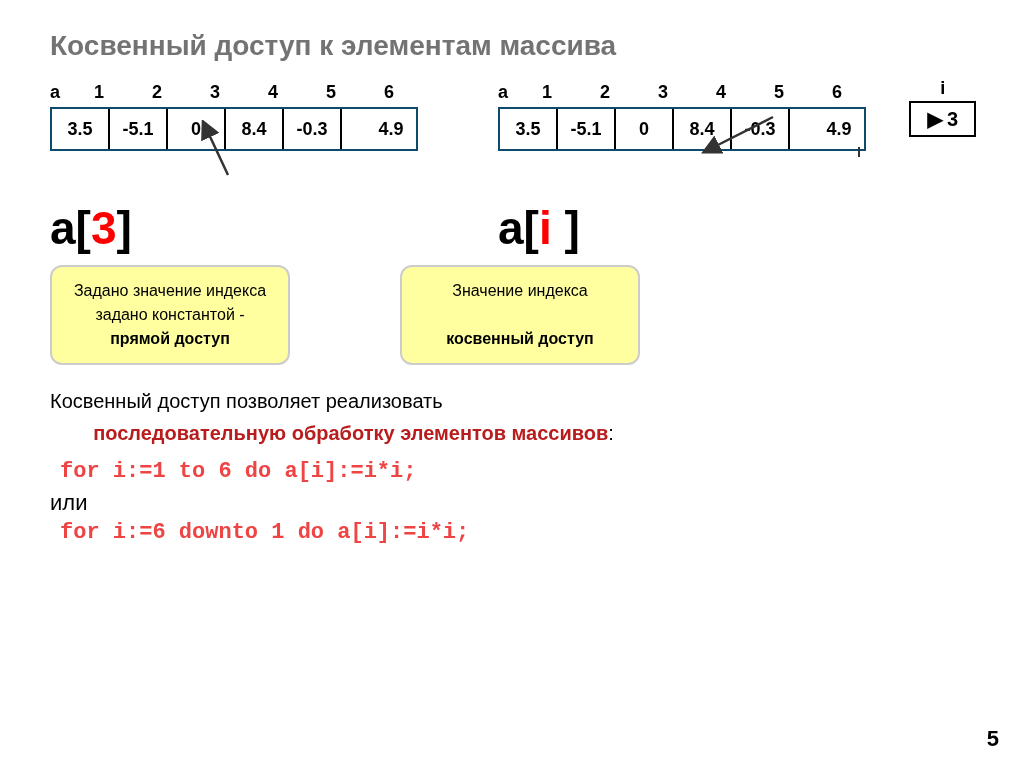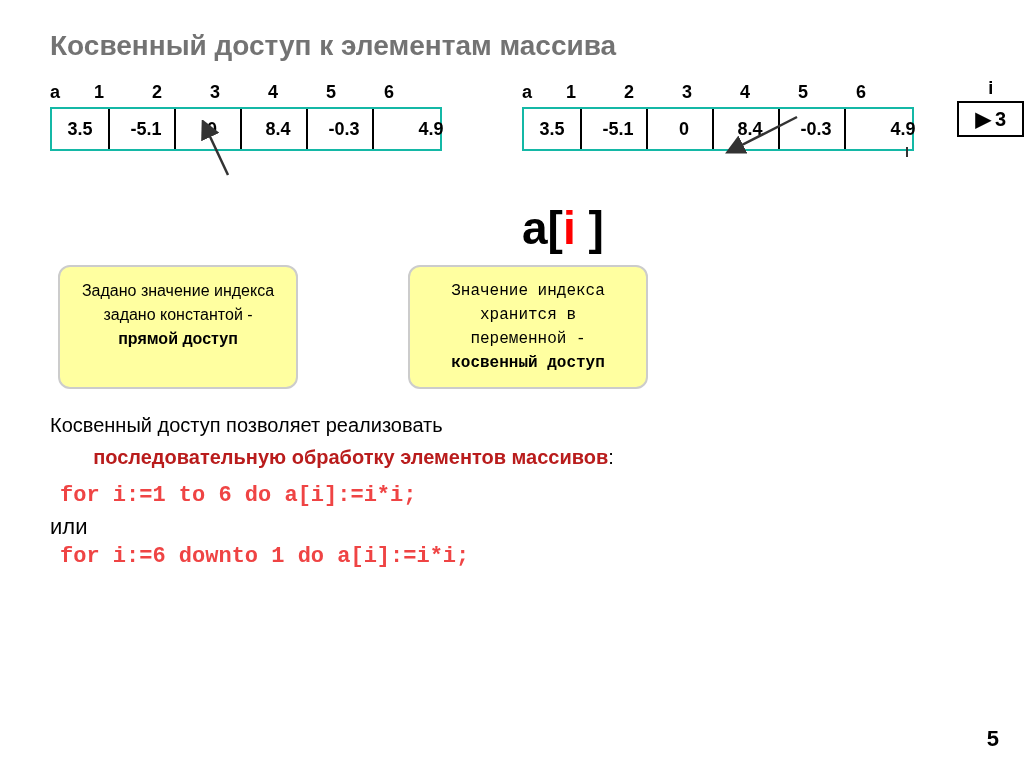--- a/index.html
+++ b/index.html
@@ -48,8 +48,7 @@
 
     .array-cells {
       display: flex;
-      border: 2px solid #14b8a6;
-      gap: 8px;
+      border: 2px solid #0c4a6e;
     }
 
     .array-cell {

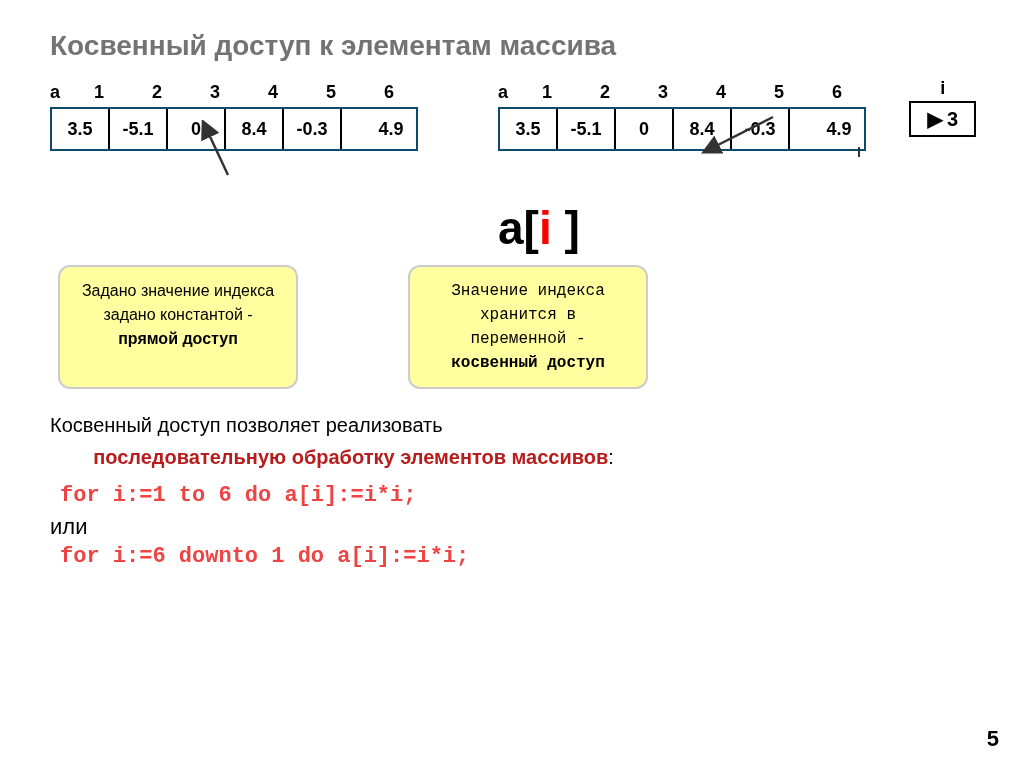--- a/index.html
+++ b/index.html
@@ -213,6 +213,11 @@
       <line x1="30" y1="55" x2="8" y2="8" stroke="#333" stroke-width="2.5" marker-end="url(#arrowhead-left)"></line>
     </svg>
 
+    <div style="margin-top: 50px;">
+      <span class="a3-label">
+        <span>a[</span><span class="bracket-index">3</span><span>]</span>
+      </span>
+    </div>
   </div>
 
   <div class="right-diagram" style="position:relative;">

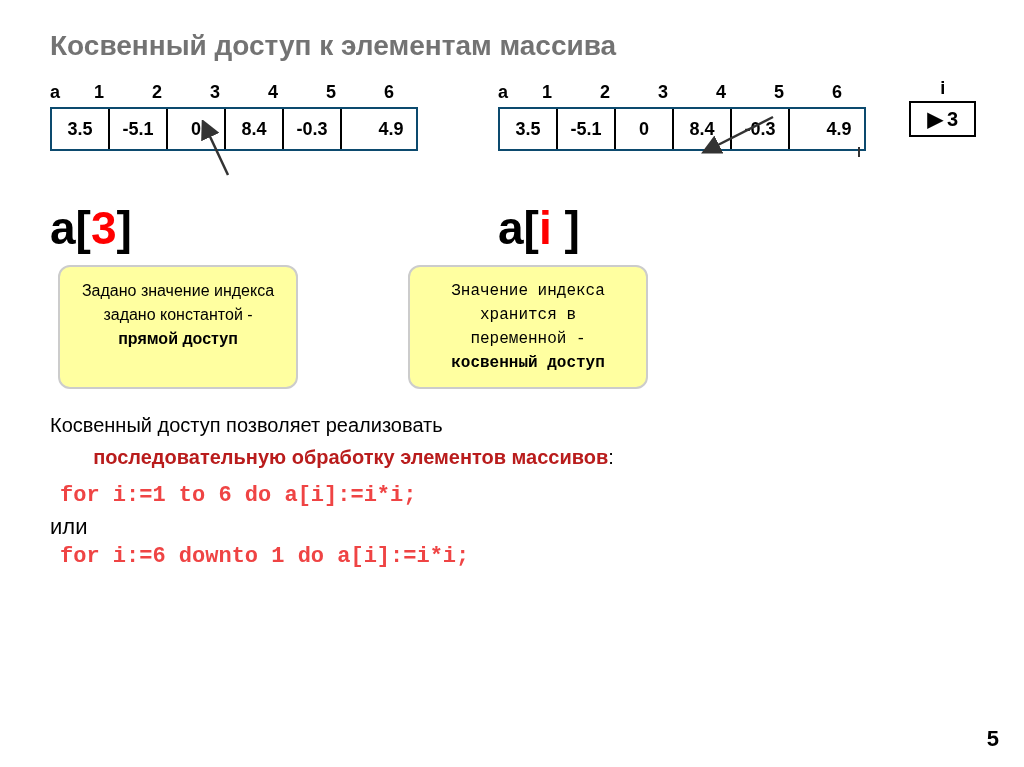--- a/index.html
+++ b/index.html
@@ -122,7 +122,6 @@
       text-align: center;
       font-size: 16px;
       line-height: 1.5;
-      margin-left: 8px;
     }
 
     .explanation-box .bold-text {

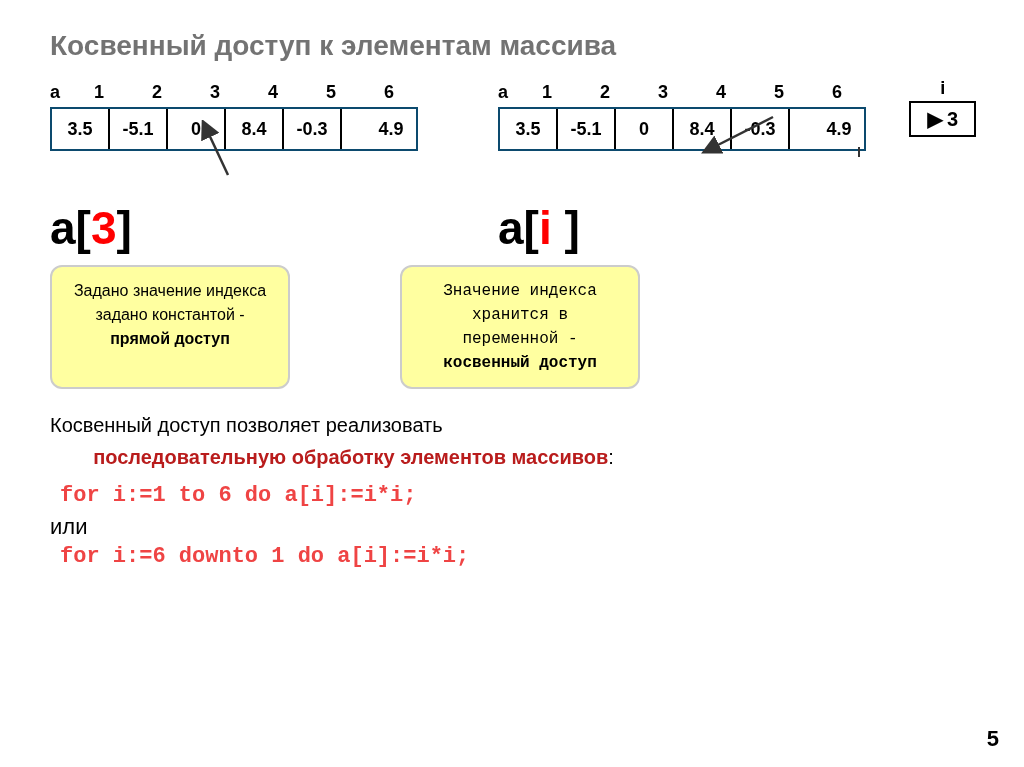--- a/index.html
+++ b/index.html
@@ -283,7 +283,7 @@
     <span>задано константой -</span><br>
     <span class="bold-text">прямой доступ</span>
   </div>
-  <div class="explanation-box" style="margin-left: 30px; font-family: Liberation Mono, monospace;">
+  <div class="explanation-box" style="margin-left: 30px;">
     <span>Значение индекса</span><br>
     <span>хранится в переменной -</span><br>
     <span class="bold-text">косвенный доступ</span>

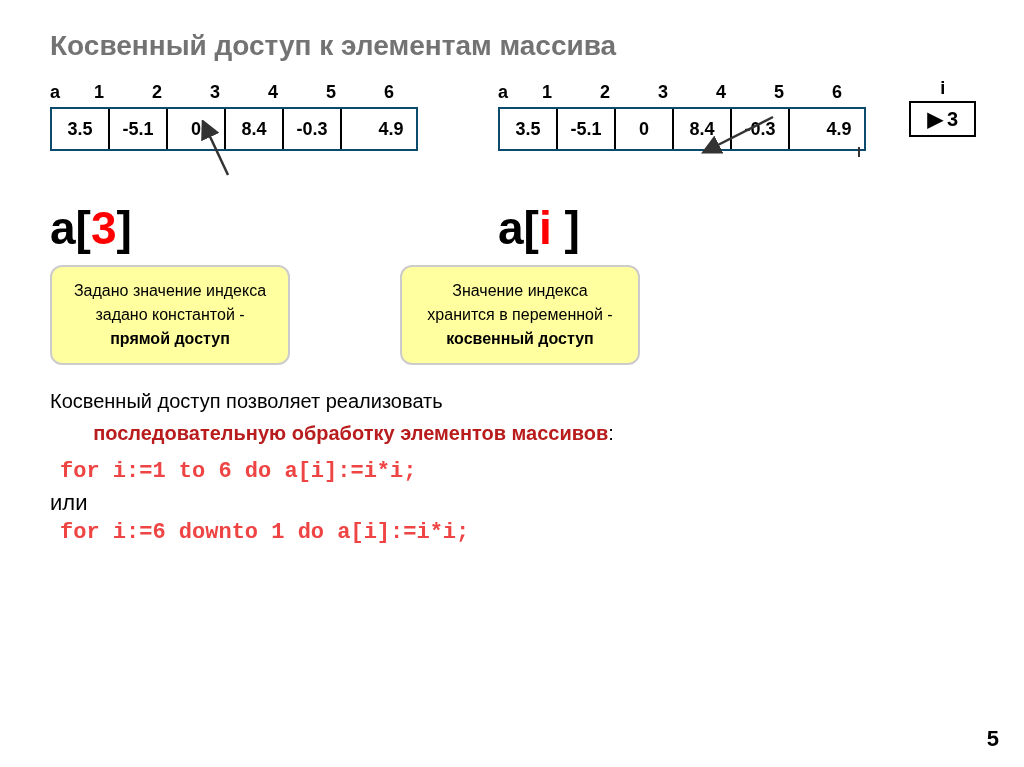--- a/index.html
+++ b/index.html
@@ -285,7 +285,7 @@
   </div>
   <div class="explanation-box" style="margin-left: 30px;">
     <span>Значение индекса</span><br>
-    <span>хранится в переменной -</span><br>
+    <br>
     <span class="bold-text">косвенный доступ</span>
   </div>
 </div>

